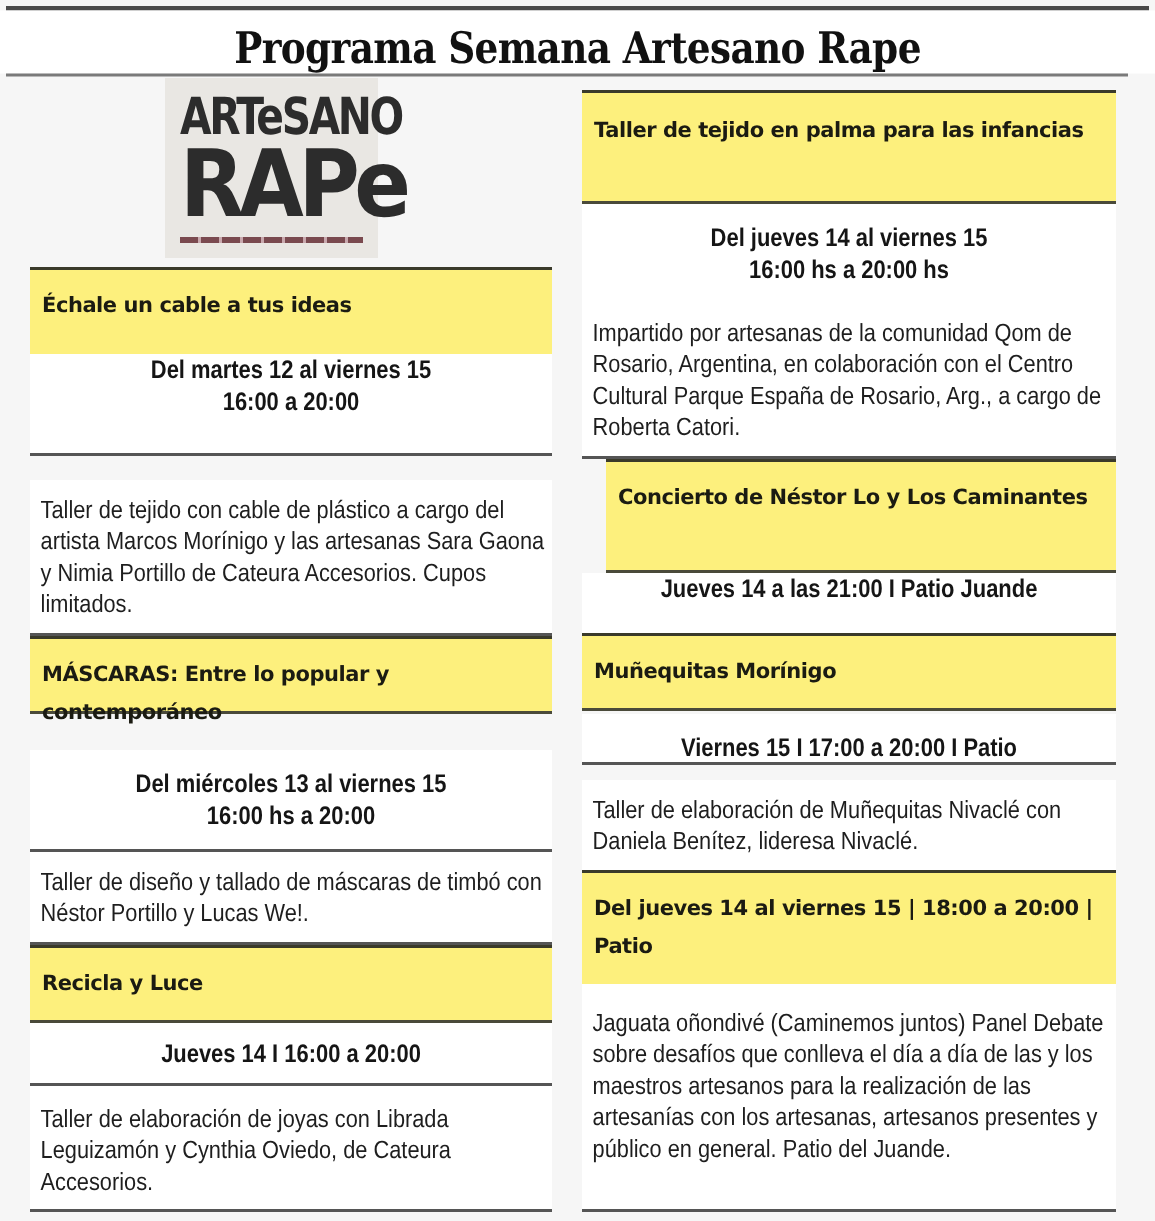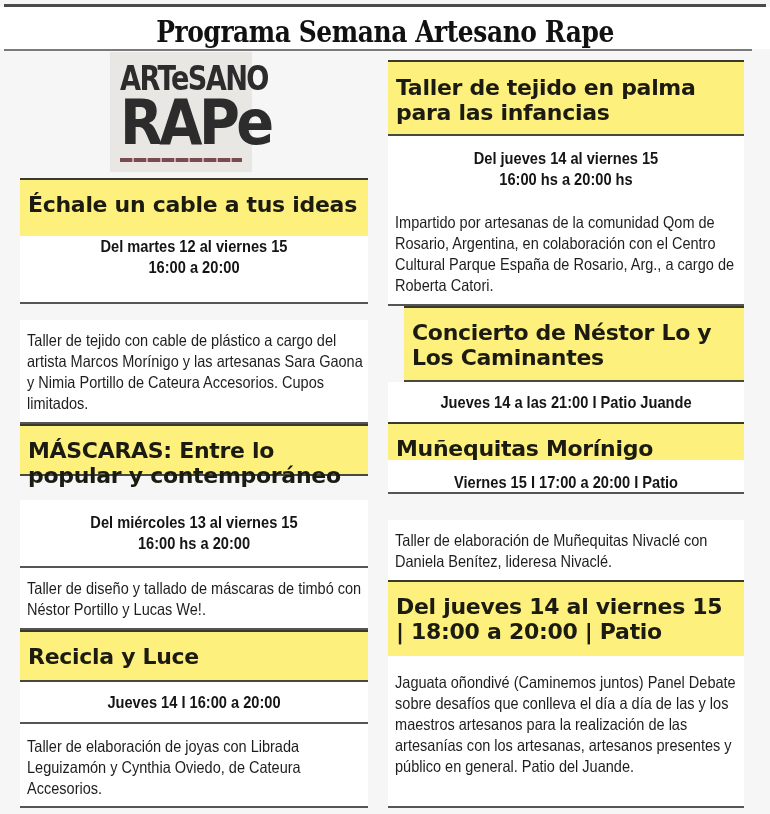--- a/index.html
+++ b/index.html
@@ -29,7 +29,7 @@
   .sec { position:absolute; left:0; right:0; }
   .hdr { background:#fdf07d; border-top:2px solid #3a3a2a; border-bottom:2px solid #4a4a3a; box-sizing:border-box; }
   .hdr span {
-    display:block; font-family:"DejaVu Sans", sans-serif; font-weight:bold; font-size:22px; line-height:25px;
+    display:block; font-family:"DejaVu Sans", sans-serif; font-weight:bold; font-size:14px; line-height:25px;
     color:#1b1b12; padding:0 8px; letter-spacing:-0.3px;
   }
   .date { background:#fff; border-bottom:2px solid #555; box-sizing:border-box; text-align:center; }

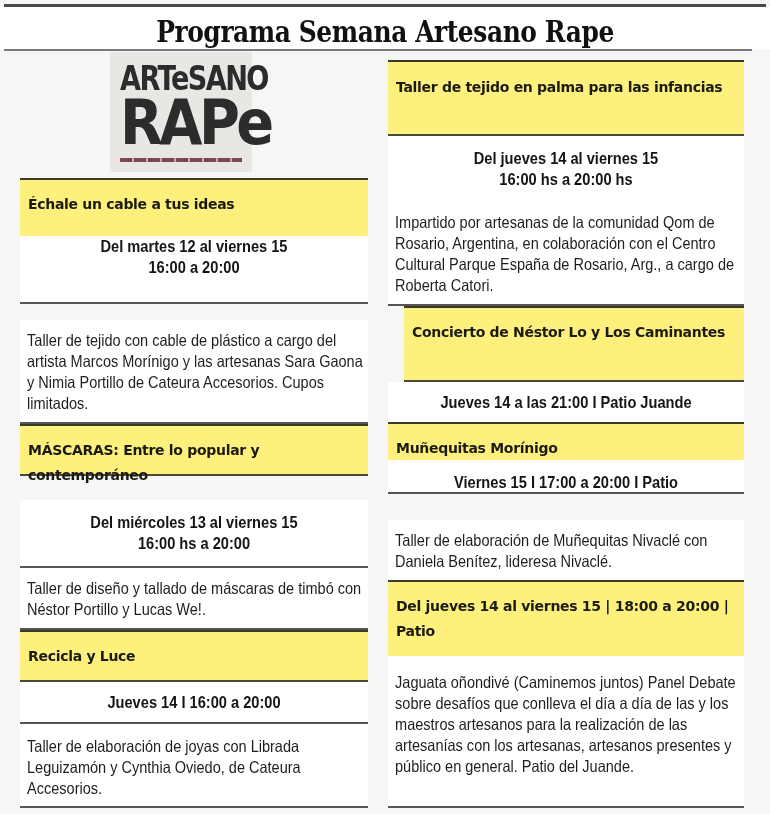--- a/index.html
+++ b/index.html
@@ -108,7 +108,7 @@
   <div class="sec hdr" style="top:254px;height:76px;padding-top:12px;margin-left:16px;">
     <span>Concierto de Néstor Lo y Los Caminantes</span>
   </div>
-  <div class="sec date" style="top:330px;height:44px;padding-top:10px;">
+  <div class="sec date" style="top:330px;height:44px;">
     <span>Jueves 14 a las 21:00  I  Patio Juande</span>
   </div>
 

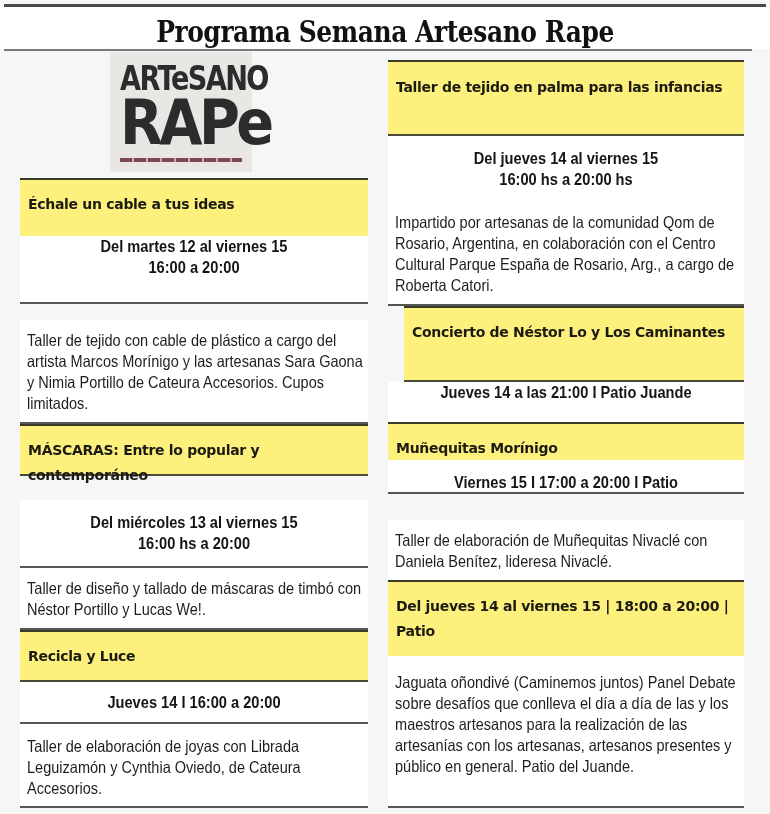--- a/index.html
+++ b/index.html
@@ -115,7 +115,7 @@
   <div class="sec hdr" style="top:370px;height:52px;padding-top:12px;">
     <span>Muñequitas Morínigo</span>
   </div>
-  <div class="sec date" style="top:408px;height:34px;padding-top:12px;">
+  <div class="sec date" style="top:424px;height:34px;padding-top:12px;">
     <span>Viernes 15  I  17:00 a 20:00  I  Patio</span>
   </div>
   <div class="sec desc" style="top:468px;height:72px;padding-top:10px;">

